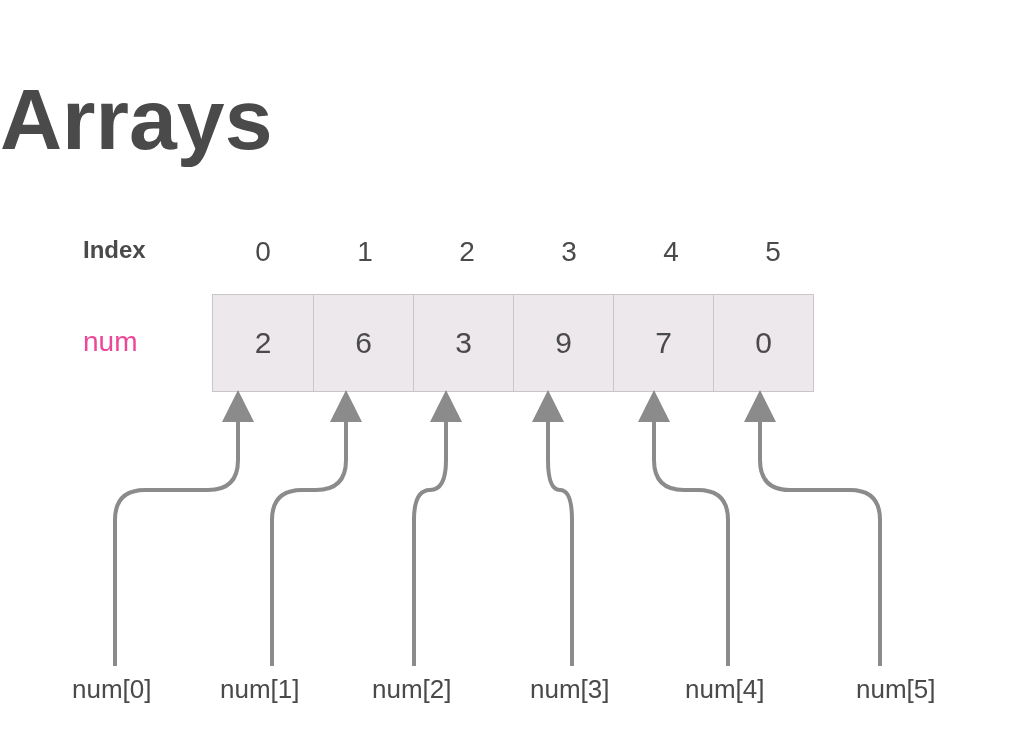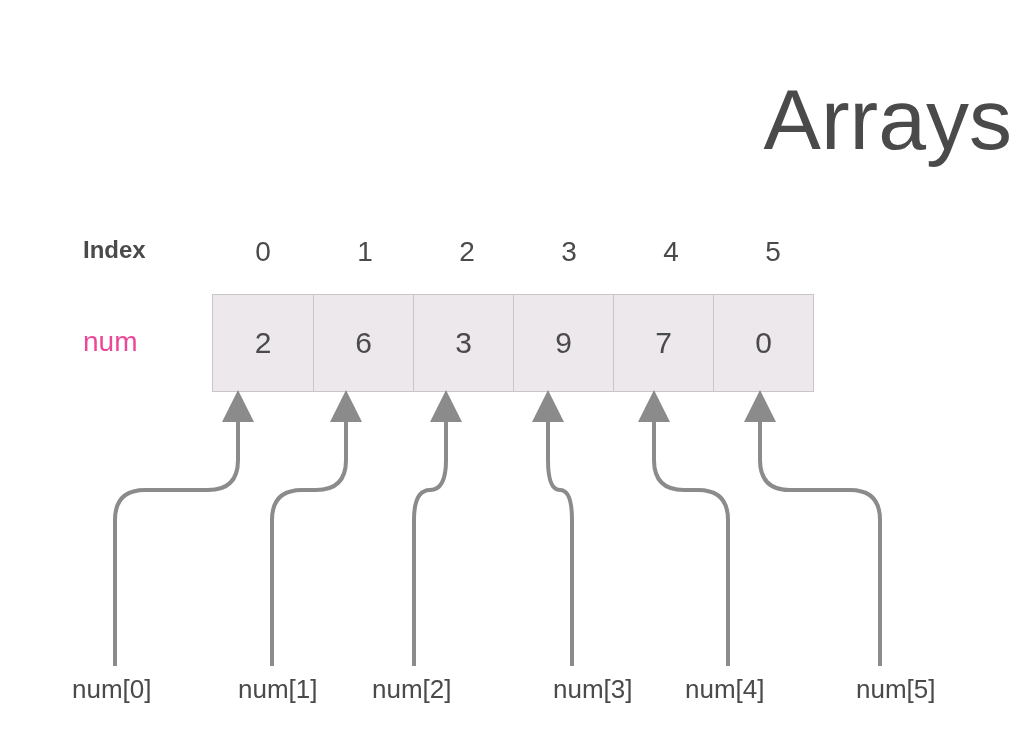--- a/index.html
+++ b/index.html
@@ -17,9 +17,9 @@
     left: 0;
     width: 1012px;
     top: 70px;
-    text-align: right;
+    text-align: left;
     font-size: 86px;
-    font-weight: 400;
+    font-weight: 700;
     color: #4a4a4a;
     letter-spacing: 0px;
   }

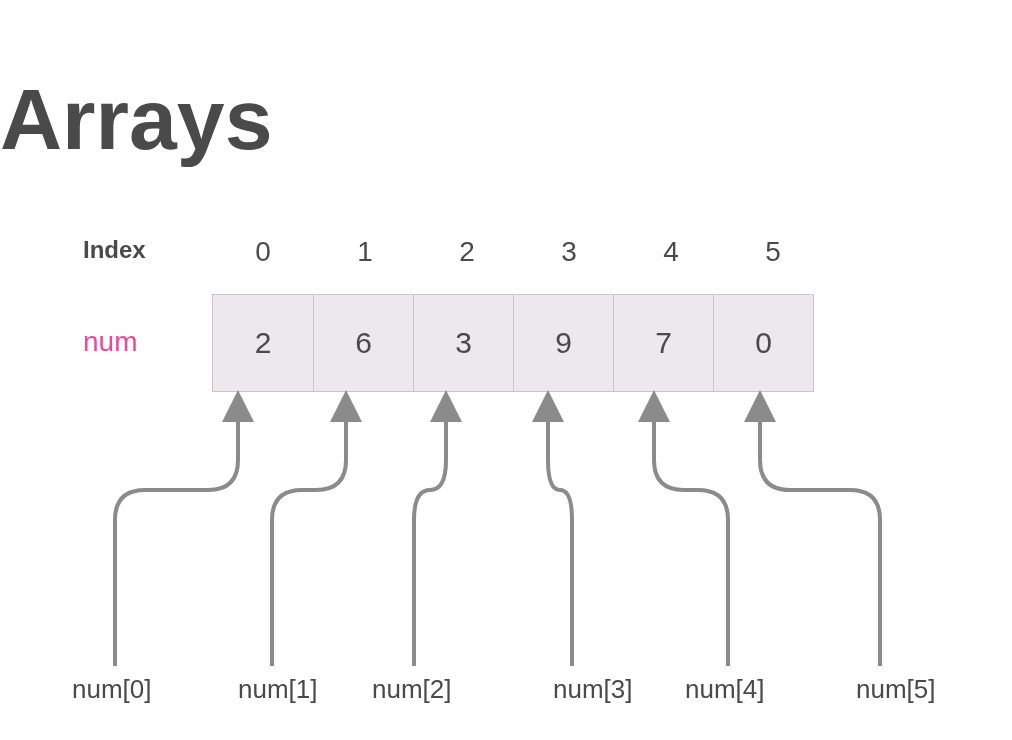--- a/index.html
+++ b/index.html
@@ -129,7 +129,7 @@
 </svg>
 
 <div class="bottom-label" style="left:72px">num[0]</div>
-<div class="bottom-label" style="left:238px">num[1]</div>
+<div class="bottom-label" style="left:220px">num[1]</div>
 <div class="bottom-label" style="left:372px">num[2]</div>
 <div class="bottom-label" style="left:553px">num[3]</div>
 <div class="bottom-label" style="left:685px">num[4]</div>

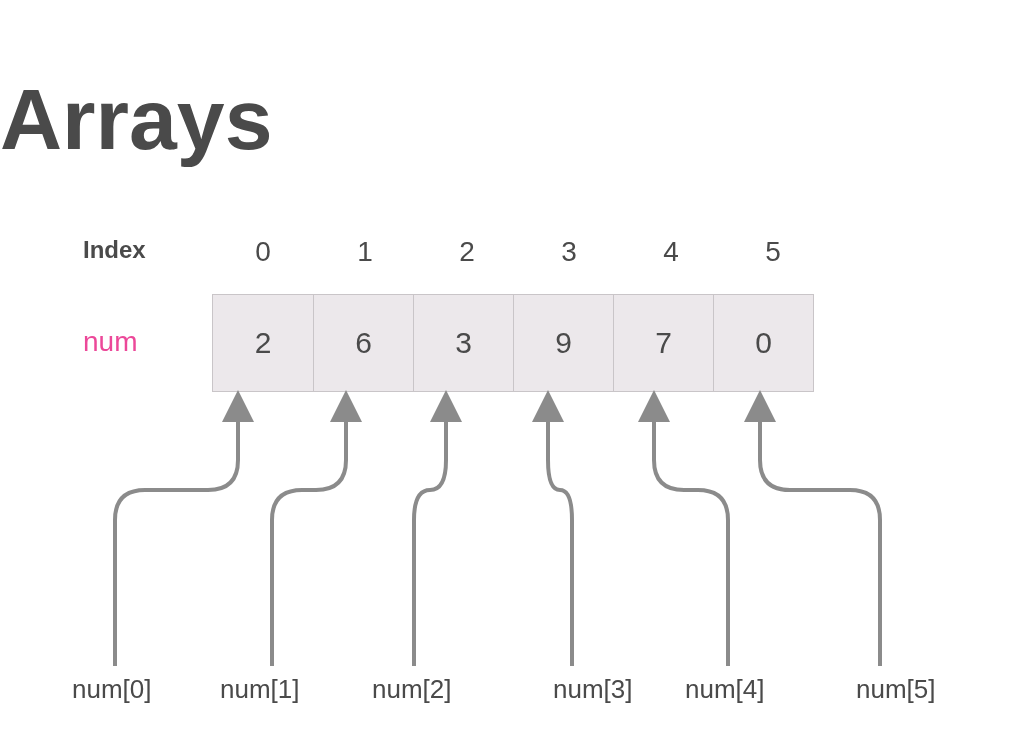--- a/index.html
+++ b/index.html
@@ -131,7 +131,7 @@
 <div class="bottom-label" style="left:72px">num[0]</div>
 <div class="bottom-label" style="left:220px">num[1]</div>
 <div class="bottom-label" style="left:372px">num[2]</div>
-<div class="bottom-label" style="left:553px">num[3]</div>
+<div class="bottom-label" style="left:530px">num[3]</div>
 <div class="bottom-label" style="left:685px">num[4]</div>
 <div class="bottom-label" style="left:856px">num[5]</div>
 

